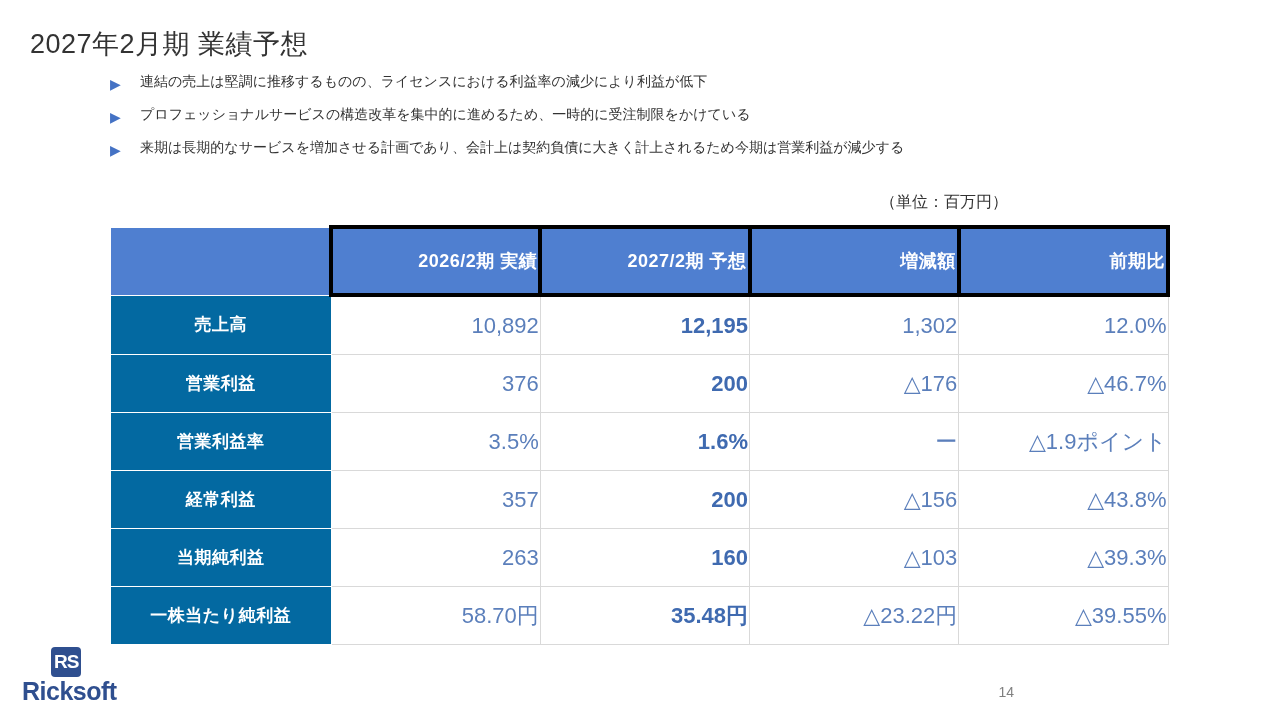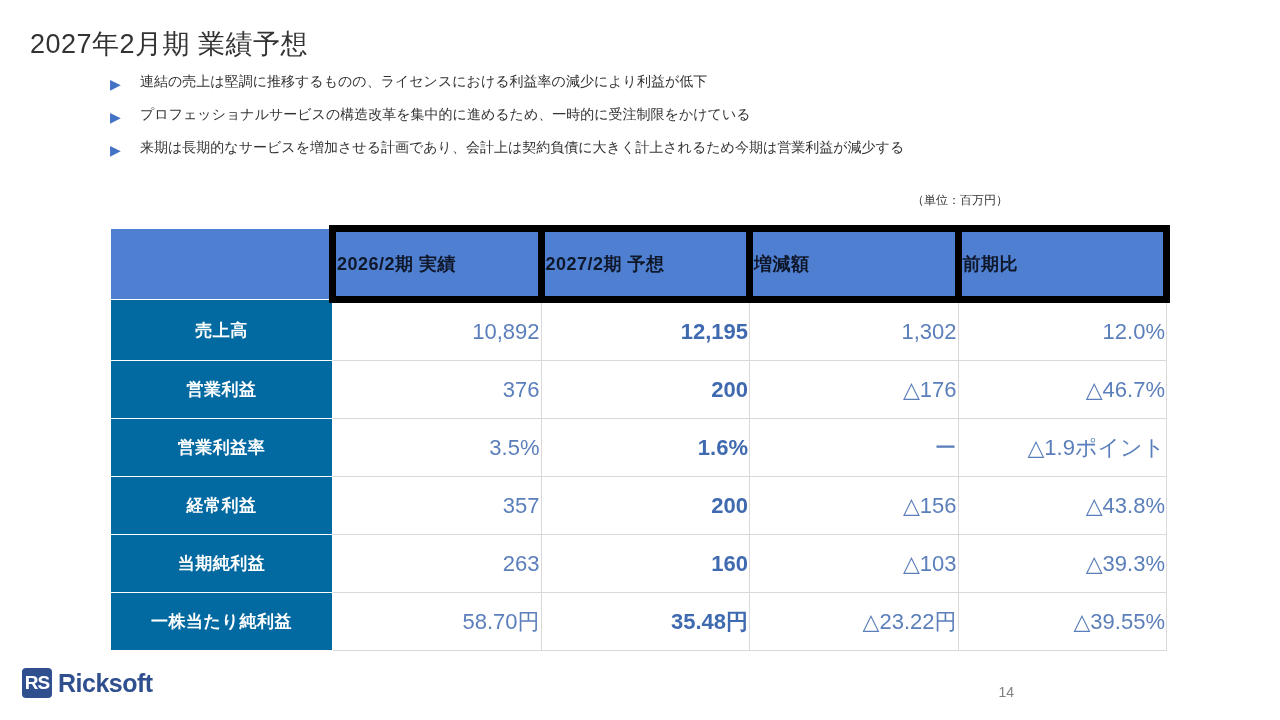--- a/index.html
+++ b/index.html
@@ -59,7 +59,7 @@
     position: absolute;
     right: 32px;
     top: 192px;
-    font-size: 12px;
+    font-size: 16px;
     color: #333333;
   }
   table.fin {

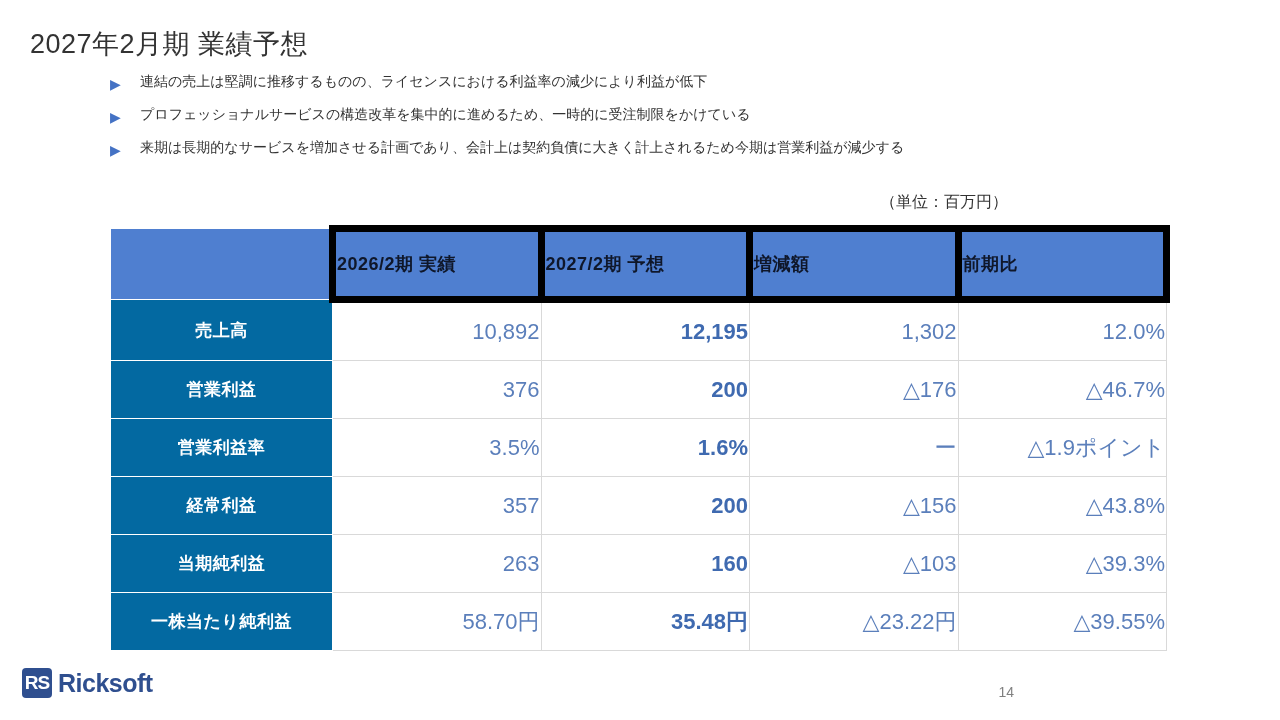--- a/index.html
+++ b/index.html
@@ -78,12 +78,12 @@
   }
   table.fin th.colhead {
     background: #4f7fd0;
-    color: #0f172a;
+    color: #ffffff;
     font-size: 18px;
     font-weight: bold;
-    border: 7px solid #000000;
+    border: 4px solid #000000;
     height: 62px;
-    text-align: left;
+    text-align: right;
     letter-spacing: 0.5px;
   }
   table.fin th.rowhead {

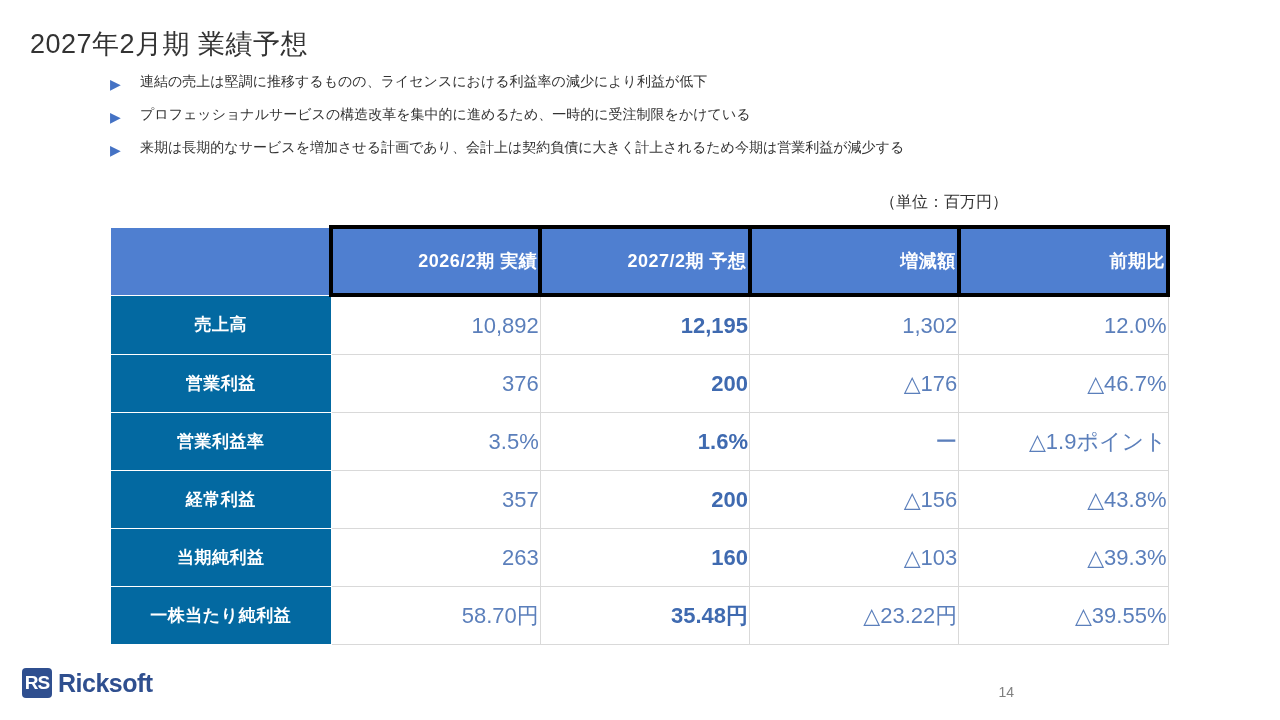--- a/index.html
+++ b/index.html
@@ -111,9 +111,10 @@
   .footer-logo {
     position: absolute;
     left: 22px;
-    bottom: 22px;
+    bottom: 14px;
     display: flex;
     align-items: center;
+    flex-direction: column;
   }
   .logo-mark {
     width: 30px;

